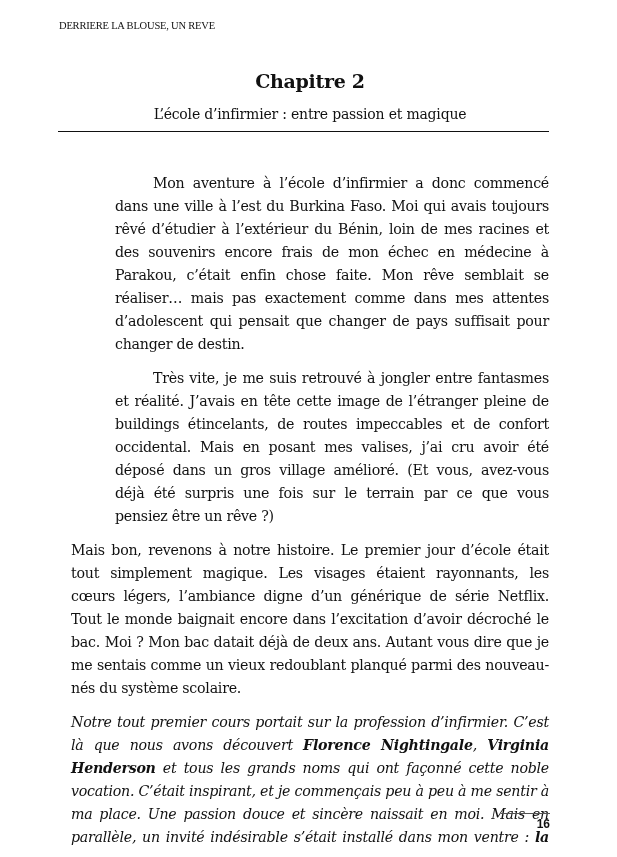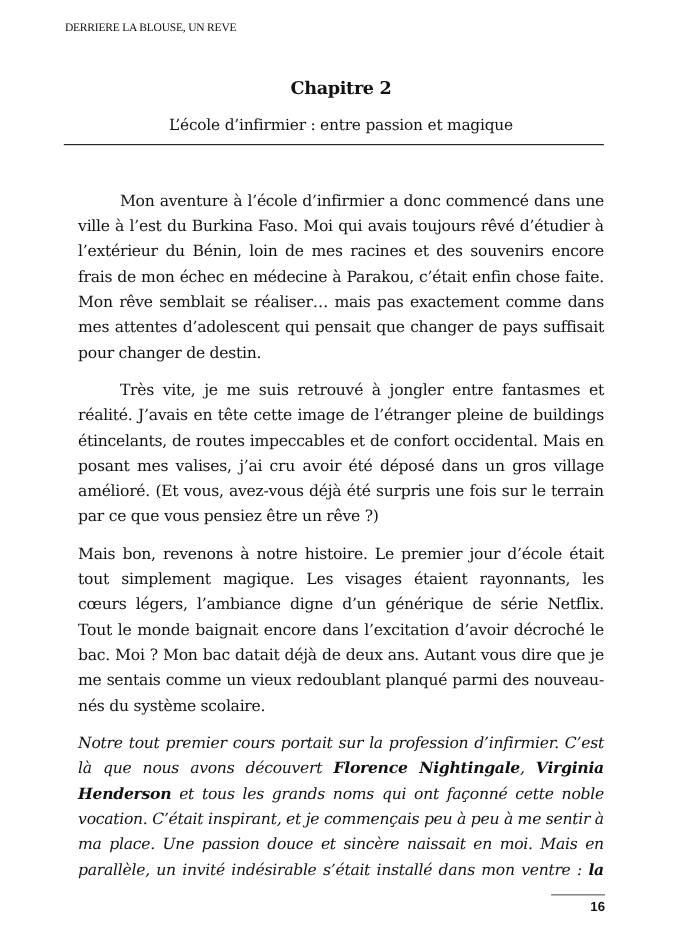--- a/index.html
+++ b/index.html
@@ -5,7 +5,7 @@
   html, body { margin: 0; padding: 0; background: #ffffff; }
   body { width: 617px; height: 857px; position: relative; overflow: hidden; color: #111111; }
   .running-head { position: absolute; left: 59px; top: 20px; font-family: "Liberation Serif", serif; font-size: 10.5px; letter-spacing: -0.2px; }
-  .chapter-title { position: absolute; left: 71px; width: 478px; top: 70px; text-align: center; font-family: "DejaVu Serif", serif; font-weight: bold; font-size: 16px; letter-spacing: -0.3px; }
+  .chapter-title { position: absolute; left: 71px; width: 478px; top: 70px; text-align: center; font-family: "DejaVu Serif", serif; font-weight: bold; font-size: 19px; letter-spacing: -0.3px; }
   .chapter-subtitle { position: absolute; left: 71px; width: 478px; top: 106px; text-align: center; font-family: "DejaVu Serif", serif; font-size: 14px; letter-spacing: -0.2px; }
   .title-rule { position: absolute; left: 58px; width: 407px; top: 131px; height: 0; border-top: 1.5px solid #111111; width: 407px; }
   .title-rule { width: 407px; }

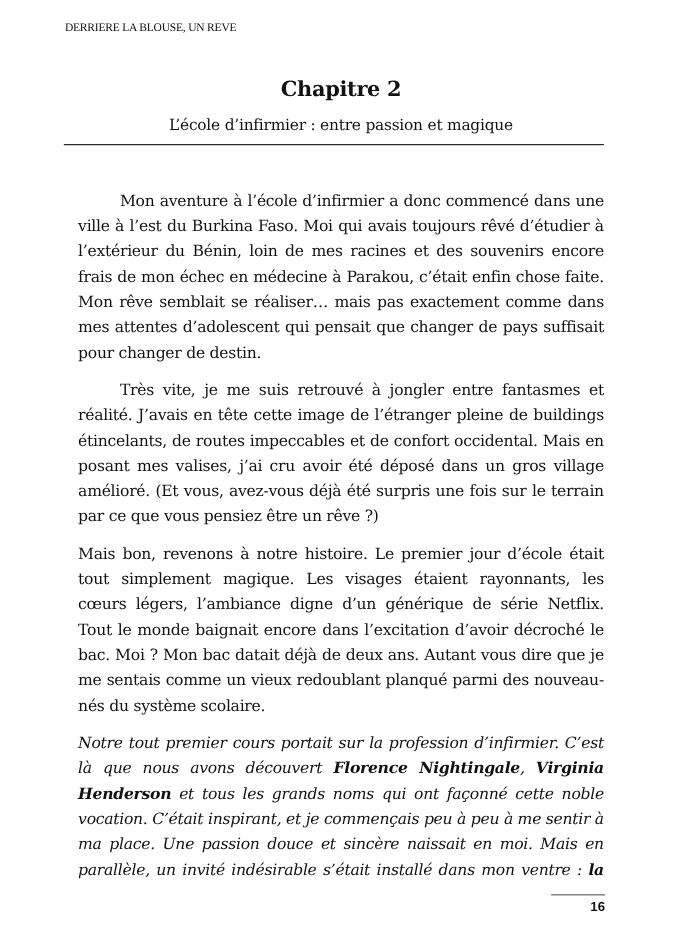--- a/index.html
+++ b/index.html
@@ -11,7 +11,7 @@
   .title-rule { width: 407px; }
   .body-text { position: absolute; left: 71px; width: 478px; top: 172px; font-family: "DejaVu Serif", serif; font-size: 14.2px; line-height: 23px; letter-spacing: -0.25px; }
   .para { margin: 0 0 11px 0; text-align: justify; text-align-last: left; }
-  .para.indent { text-indent: 38px; }
+  .para.indent { text-indent: 38px; margin-left: 44px; }
   .para.last { text-align-last: justify; font-style: italic; }
   .para b { font-weight: bold; }
   .page-rule { position: absolute; left: 501px; top: 813px; width: 49px; border-top: 1px solid #555555; }

